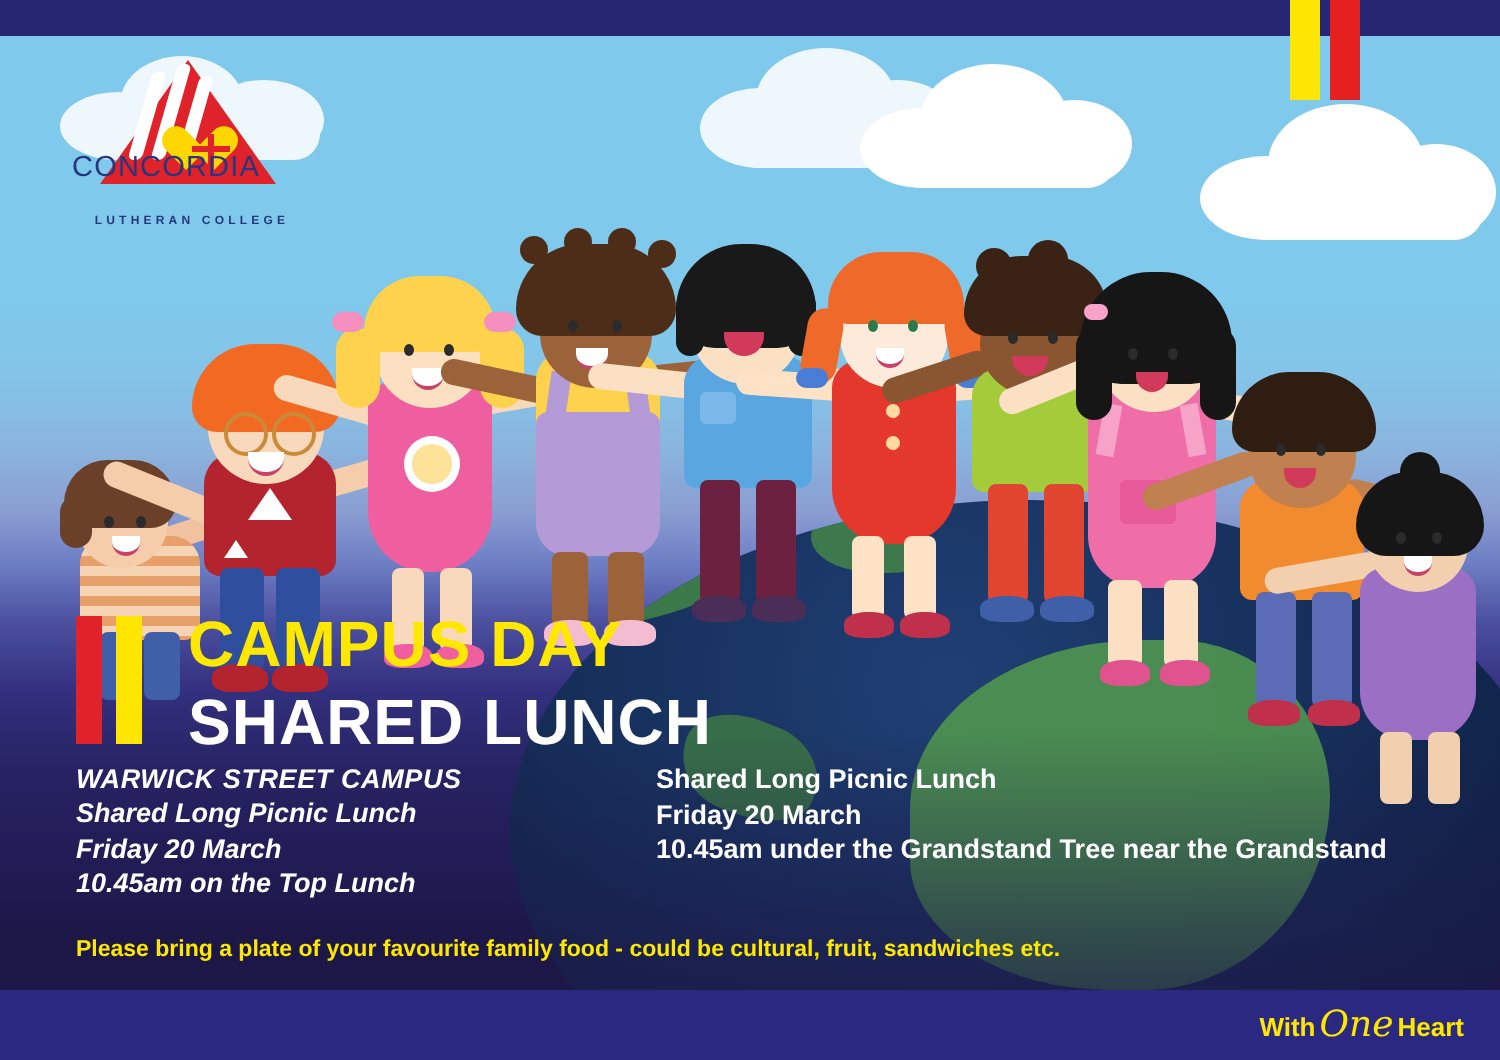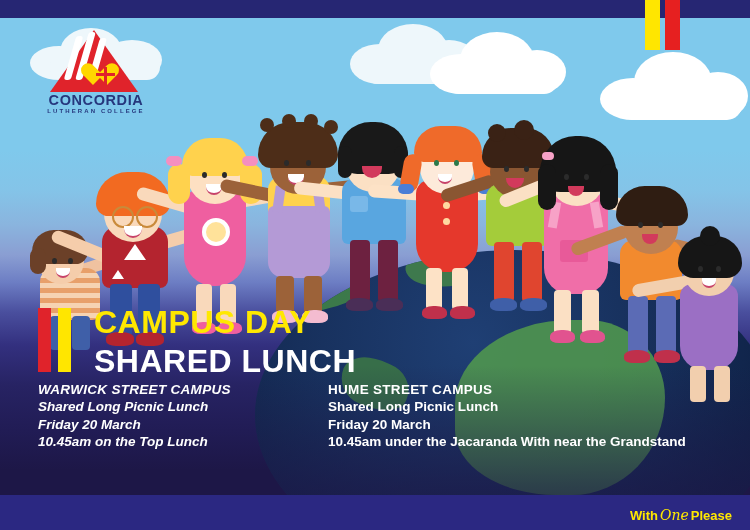--- a/index.html
+++ b/index.html
@@ -135,8 +135,8 @@
   .logo .heart .cross-v{position:absolute;left:11px;top:3px;width:3px;height:19px;background:#e0232b;}
   .logo .heart .cross-h{position:absolute;left:3px;top:9px;width:19px;height:3px;background:#e0232b;}
   .logo .name{
-    position:absolute;left:0;top:64px;width:120px;text-align:center;
-    color:#26377d;font-size:14.5px;font-weight:bold;letter-spacing:.6px;
+    position:absolute;left:0;top:48px;width:120px;text-align:left;
+    color:#26377d;font-size:14.5px;font-weight:normal;letter-spacing:.6px;
   }
   .logo .sub{
     position:absolute;left:0;top:80px;width:120px;text-align:center;

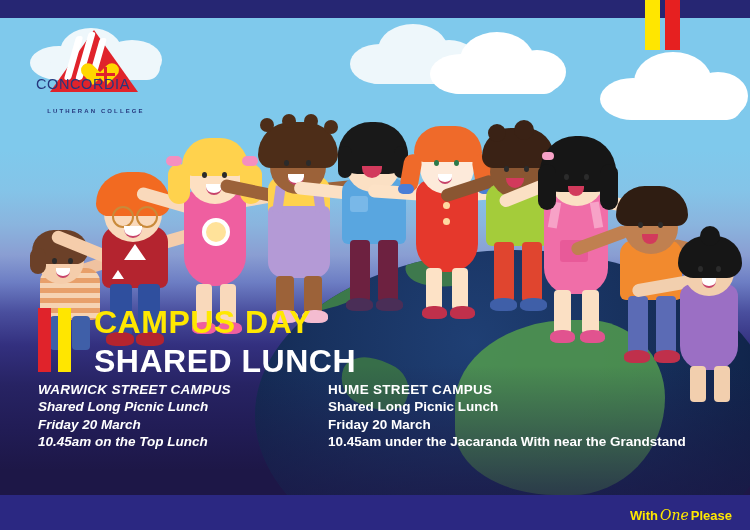--- a/index.html
+++ b/index.html
@@ -395,7 +395,6 @@
       <div class="cl">10.45am on the Top Lunch</div>
     </div>
     <div class="col right">
-      <div class="ch">HUME STREET CAMPUS</div>
       <div class="cl">Shared Long Picnic Lunch</div>
       <div class="cl">Friday 20 March</div>
       <div class="cl">10.45am under the Jacaranda With near the Grandstand</div>

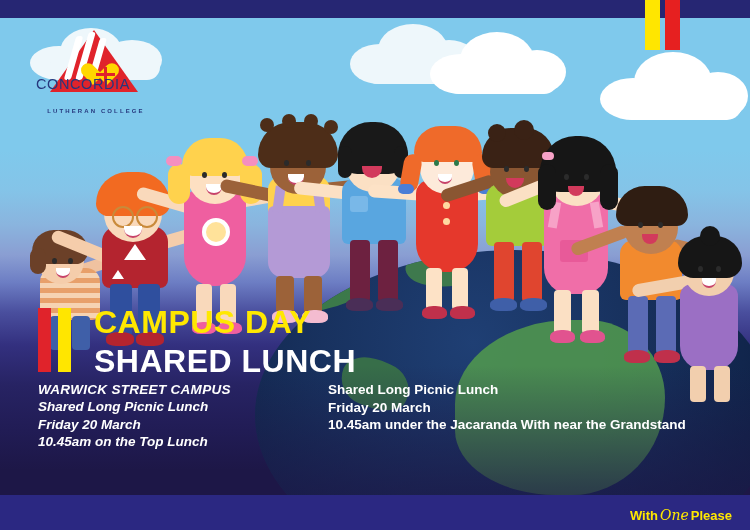--- a/index.html
+++ b/index.html
@@ -397,7 +397,7 @@
     <div class="col right">
       <div class="cl">Shared Long Picnic Lunch</div>
       <div class="cl">Friday 20 March</div>
-      <div class="cl">10.45am under the Jacaranda With near the Grandstand</div>
+      <div class="cl">10.45am under the Grandstand Tree near the Grandstand</div>
     </div>
   </div>
 

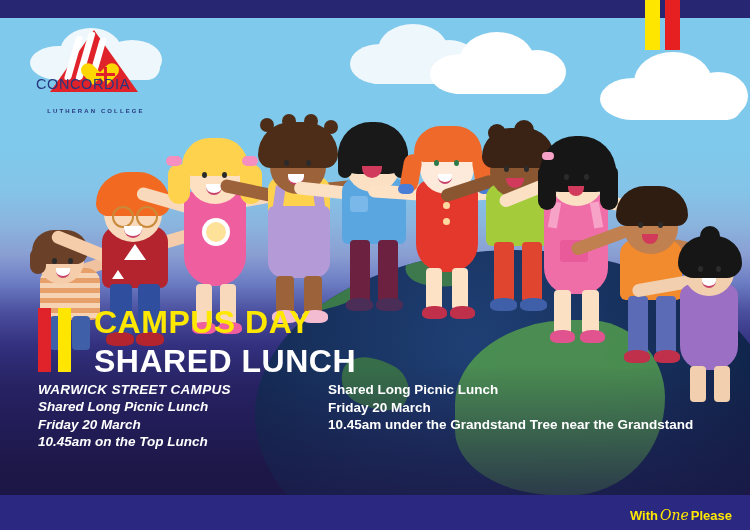--- a/index.html
+++ b/index.html
@@ -401,6 +401,7 @@
     </div>
   </div>
 
+  <div class="note">Please bring a plate of your favourite family food - could be cultural, fruit, sandwiches etc.</div>
 
   <div class="tagline"><span>With</span><span class="script">One</span><span>Please</span></div>
 

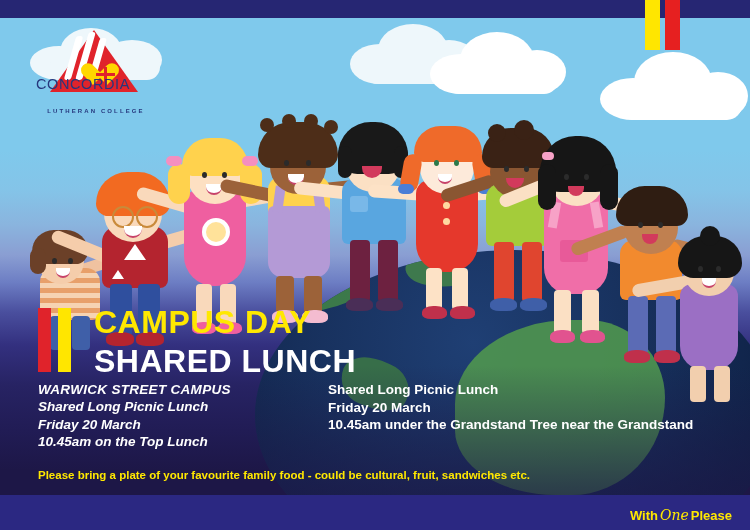--- a/index.html
+++ b/index.html
@@ -111,7 +111,7 @@
   }
   .tagline .script{
     font-family:"DejaVu Serif", serif;
-    font-style:italic;font-size:14px;font-weight:normal;
+    font-style:italic;font-size:18px;font-weight:normal;
     padding:0 2px;
   }
 

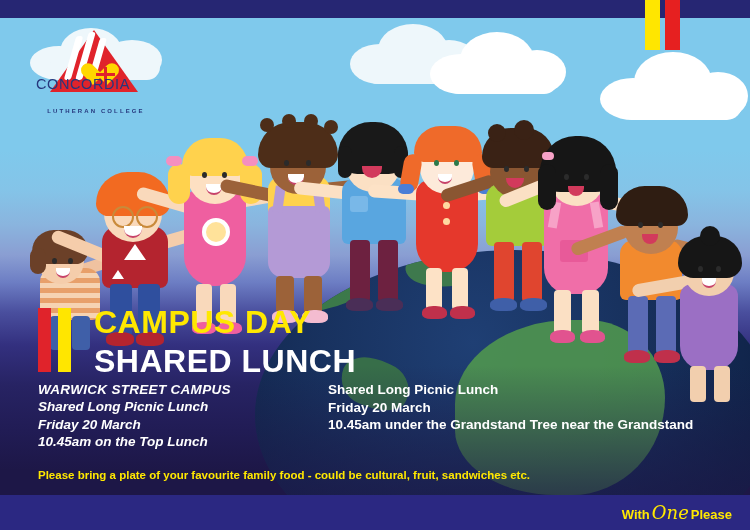--- a/index.html
+++ b/index.html
@@ -403,7 +403,7 @@
 
   <div class="note">Please bring a plate of your favourite family food - could be cultural, fruit, sandwiches etc.</div>
 
-  <div class="tagline"><span>With</span><span class="script">One</span><span>Please</span></div>
+  <div class="tagline"><span>With</span><span class="script">One</span><span>Heart</span></div>
 
 </div>
 

